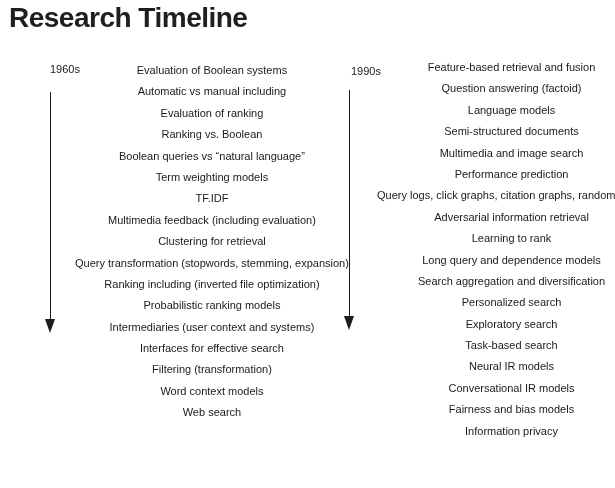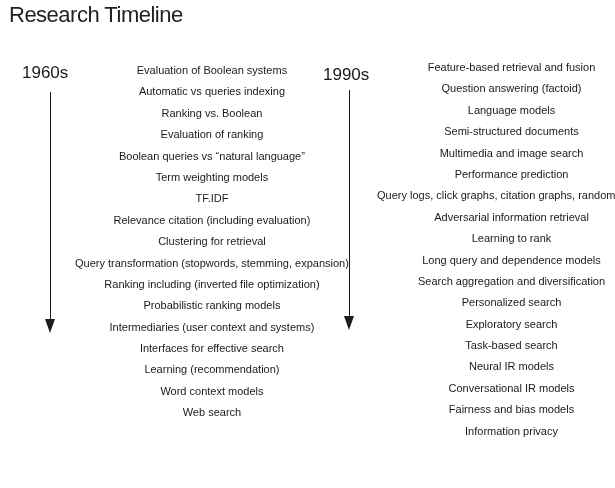--- a/index.html
+++ b/index.html
@@ -17,7 +17,7 @@
   }
   .slide-title{
     position:absolute;left:9px;top:2px;
-    font-size:22px;font-weight:400;letter-spacing:-0.5px;
+    font-size:28px;font-weight:700;letter-spacing:-0.5px;
     color:var(--title);
     white-space:nowrap;
   }

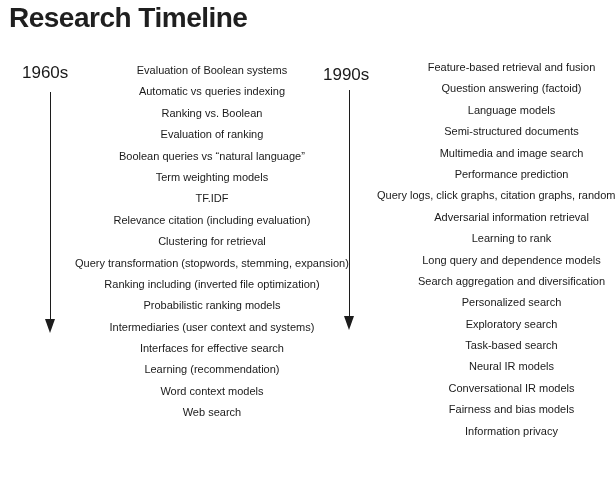--- a/index.html
+++ b/index.html
@@ -23,8 +23,9 @@
   }
   .era-label{
     position:absolute;
-    font-size:17px;color:var(--text);
+    font-size:11px;color:var(--text);
     white-space:nowrap;
+    margin-left:28px;
   }
   .era-left{left:22px;top:63px;}
   .era-right{left:323px;top:65px;text-align:right;}

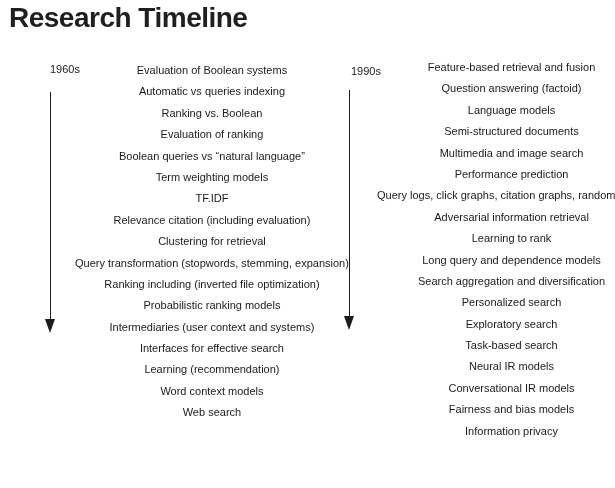--- a/index.html
+++ b/index.html
@@ -75,7 +75,7 @@
 
 <ul class="topic-list topics-left">
     <li>Evaluation of Boolean systems</li>
-    <li>Automatic vs queries indexing</li>
+    <li>Automatic vs manual including</li>
     <li>Ranking vs. Boolean</li>
     <li>Evaluation of ranking</li>
     <li>Boolean queries vs “natural language”</li>

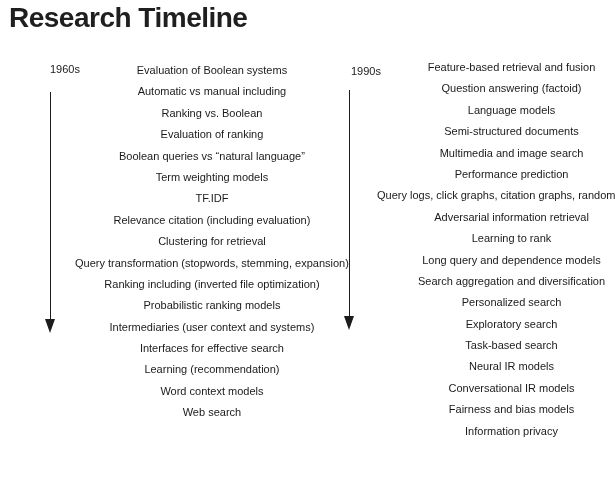--- a/index.html
+++ b/index.html
@@ -76,8 +76,8 @@
 <ul class="topic-list topics-left">
     <li>Evaluation of Boolean systems</li>
     <li>Automatic vs manual including</li>
+    <li>Evaluation of ranking</li>
     <li>Ranking vs. Boolean</li>
-    <li>Evaluation of ranking</li>
     <li>Boolean queries vs “natural language”</li>
     <li>Term weighting models</li>
     <li>TF.IDF</li>

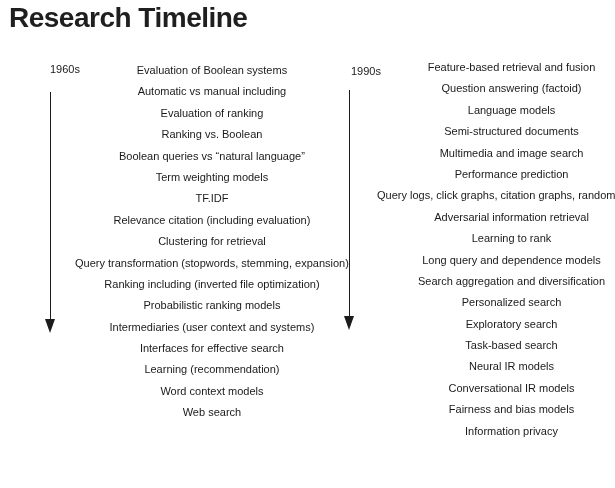--- a/index.html
+++ b/index.html
@@ -81,7 +81,7 @@
     <li>Boolean queries vs “natural language”</li>
     <li>Term weighting models</li>
     <li>TF.IDF</li>
-    <li>Relevance citation (including evaluation)</li>
+    <li>Multimedia feedback (including evaluation)</li>
     <li>Clustering for retrieval</li>
     <li>Query transformation (stopwords, stemming, expansion)</li>
     <li>Ranking including (inverted file optimization)</li>

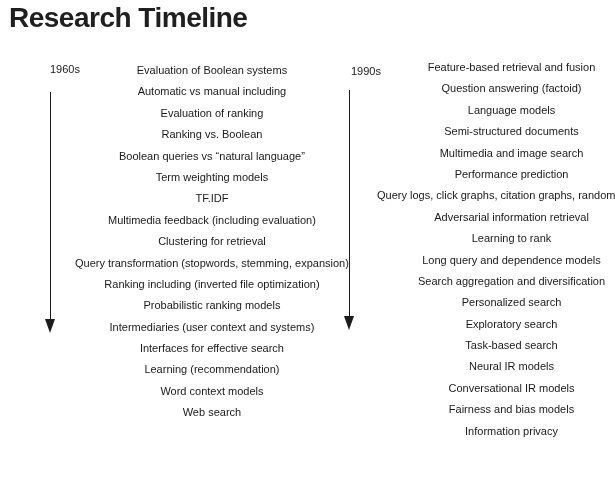--- a/index.html
+++ b/index.html
@@ -88,7 +88,7 @@
     <li>Probabilistic ranking models</li>
     <li>Intermediaries (user context and systems)</li>
     <li>Interfaces for effective search</li>
-    <li>Learning (recommendation)</li>
+    <li>Filtering (transformation)</li>
     <li>Word context models</li>
     <li>Web search</li>
   </ul>

